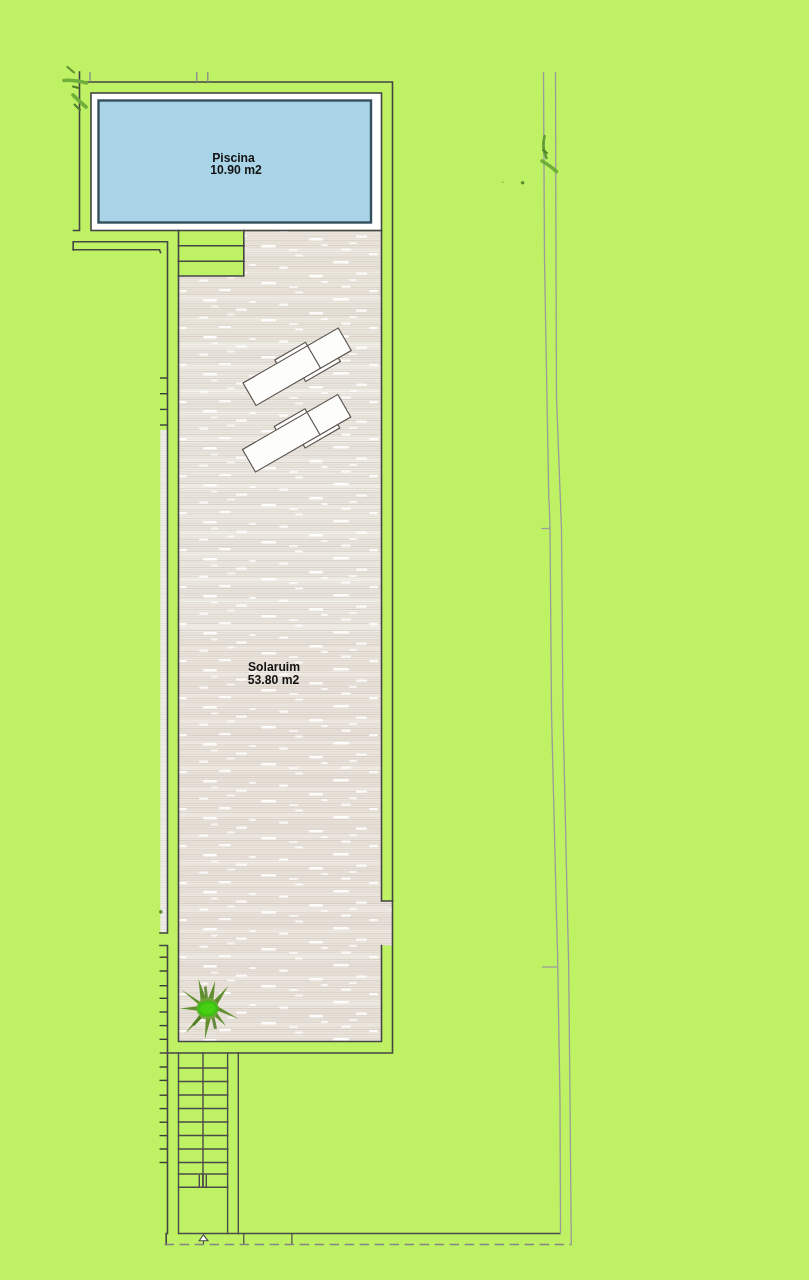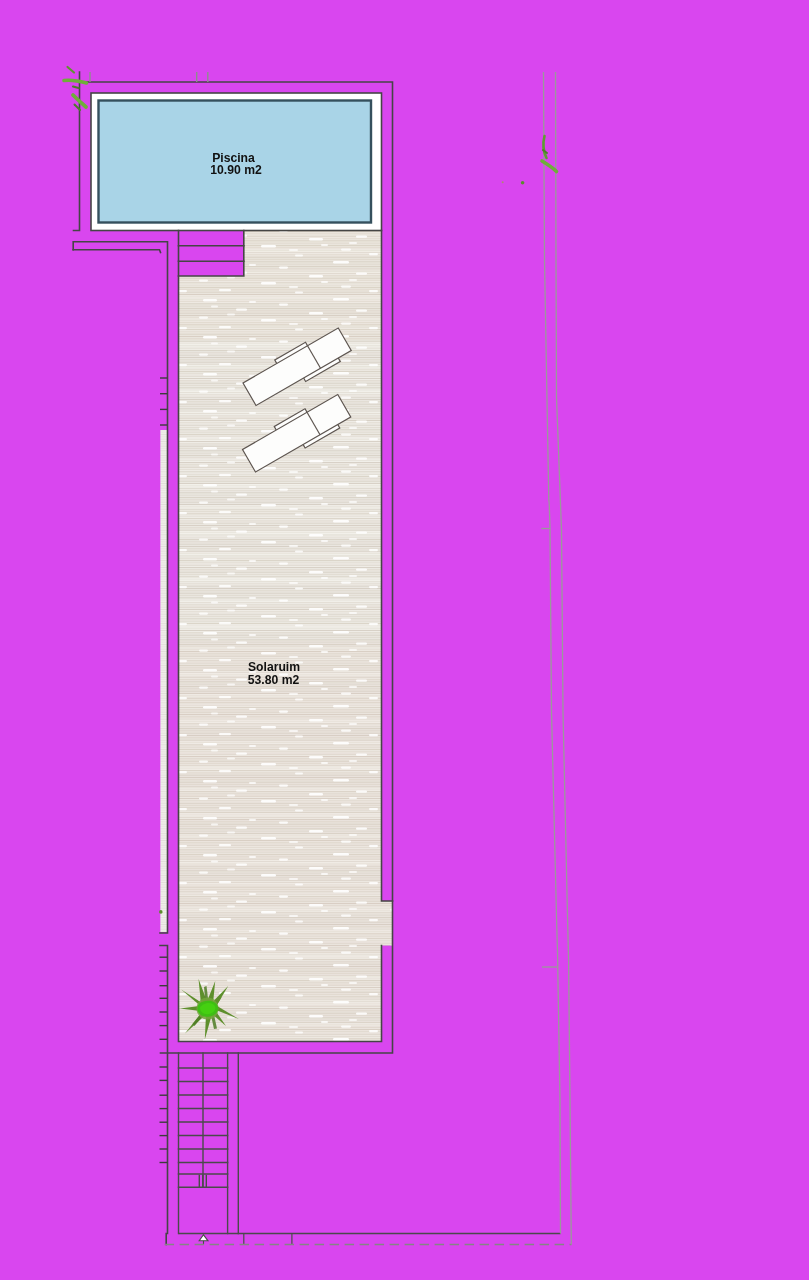--- a/index.html
+++ b/index.html
@@ -3,7 +3,7 @@
 <meta charset="utf-8">
 <style>
 html,body{margin:0;padding:0;background:#ffffff;}
-#page{position:relative;width:809px;height:1280px;background:#d946ef;overflow:hidden;
+#page{position:relative;width:809px;height:1280px;background:#bef264;overflow:hidden;
 font-family:"Liberation Sans", sans-serif;}
 svg{position:absolute;left:0;top:0;}
 </style>

